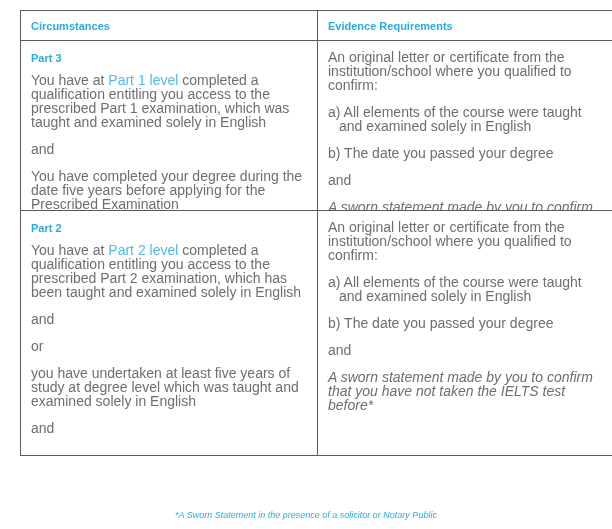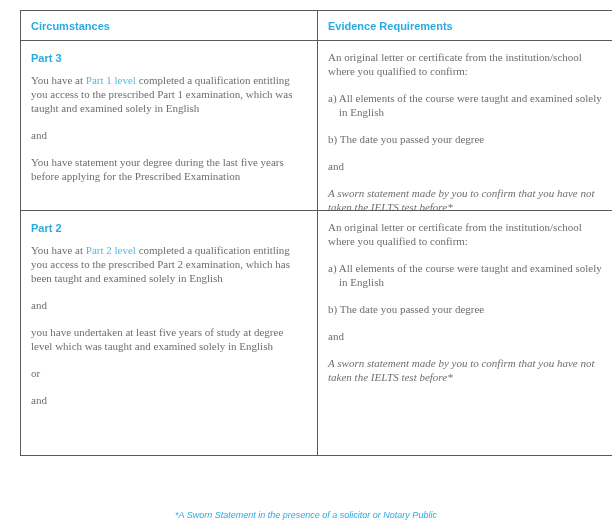--- a/index.html
+++ b/index.html
@@ -48,11 +48,10 @@
     margin: 2px 0 9px 0;
   }
   p.body {
-    font-size: 11px;
+    font-size: 14px;
     line-height: 14px;
     margin: 0 0 13px 0;
     color: var(--body);
-    font-family: Liberation Serif, serif;
   }
   p.body:last-child { margin-bottom: 0; }
   .hang { padding-left: 11px; text-indent: -11px; }

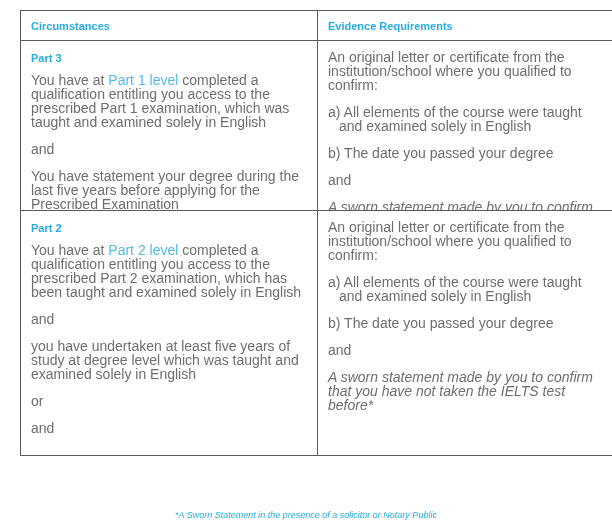--- a/index.html
+++ b/index.html
@@ -86,7 +86,7 @@
       <div class="part-title">Part 3</div>
       <p class="body"><span>You have at </span><span class="link-text">Part 1 level</span><span> completed a qualification entitling you access to the prescribed Part 1 examination, which was taught and examined solely in English</span></p>
       <p class="body">and</p>
-      <p class="body">You have statement your degree during the last five years before applying for the Prescribed Examination</p>
+      <p class="body">You have completed your degree during the date five years before applying for the Prescribed Examination</p>
     </div>
     <div class="cell row1">
       <p class="body">An original letter or certificate from the institution/school where you qualified to confirm:</p>

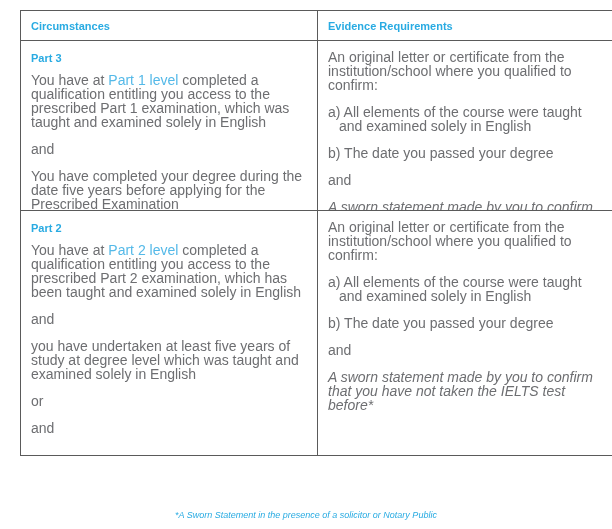--- a/index.html
+++ b/index.html
@@ -100,8 +100,8 @@
       <div class="part-title">Part 2</div>
       <p class="body"><span>You have at </span><span class="link-text">Part 2 level</span><span> completed a qualification entitling you access to the prescribed Part 2 examination, which has been taught and examined solely in English</span></p>
       <p class="body">and</p>
+      <p class="body">or</p>
       <p class="body">you have undertaken at least five years of study at degree level which was taught and examined solely in English</p>
-      <p class="body">or</p>
       <p class="body">and</p>
     </div>
     <div class="cell">

